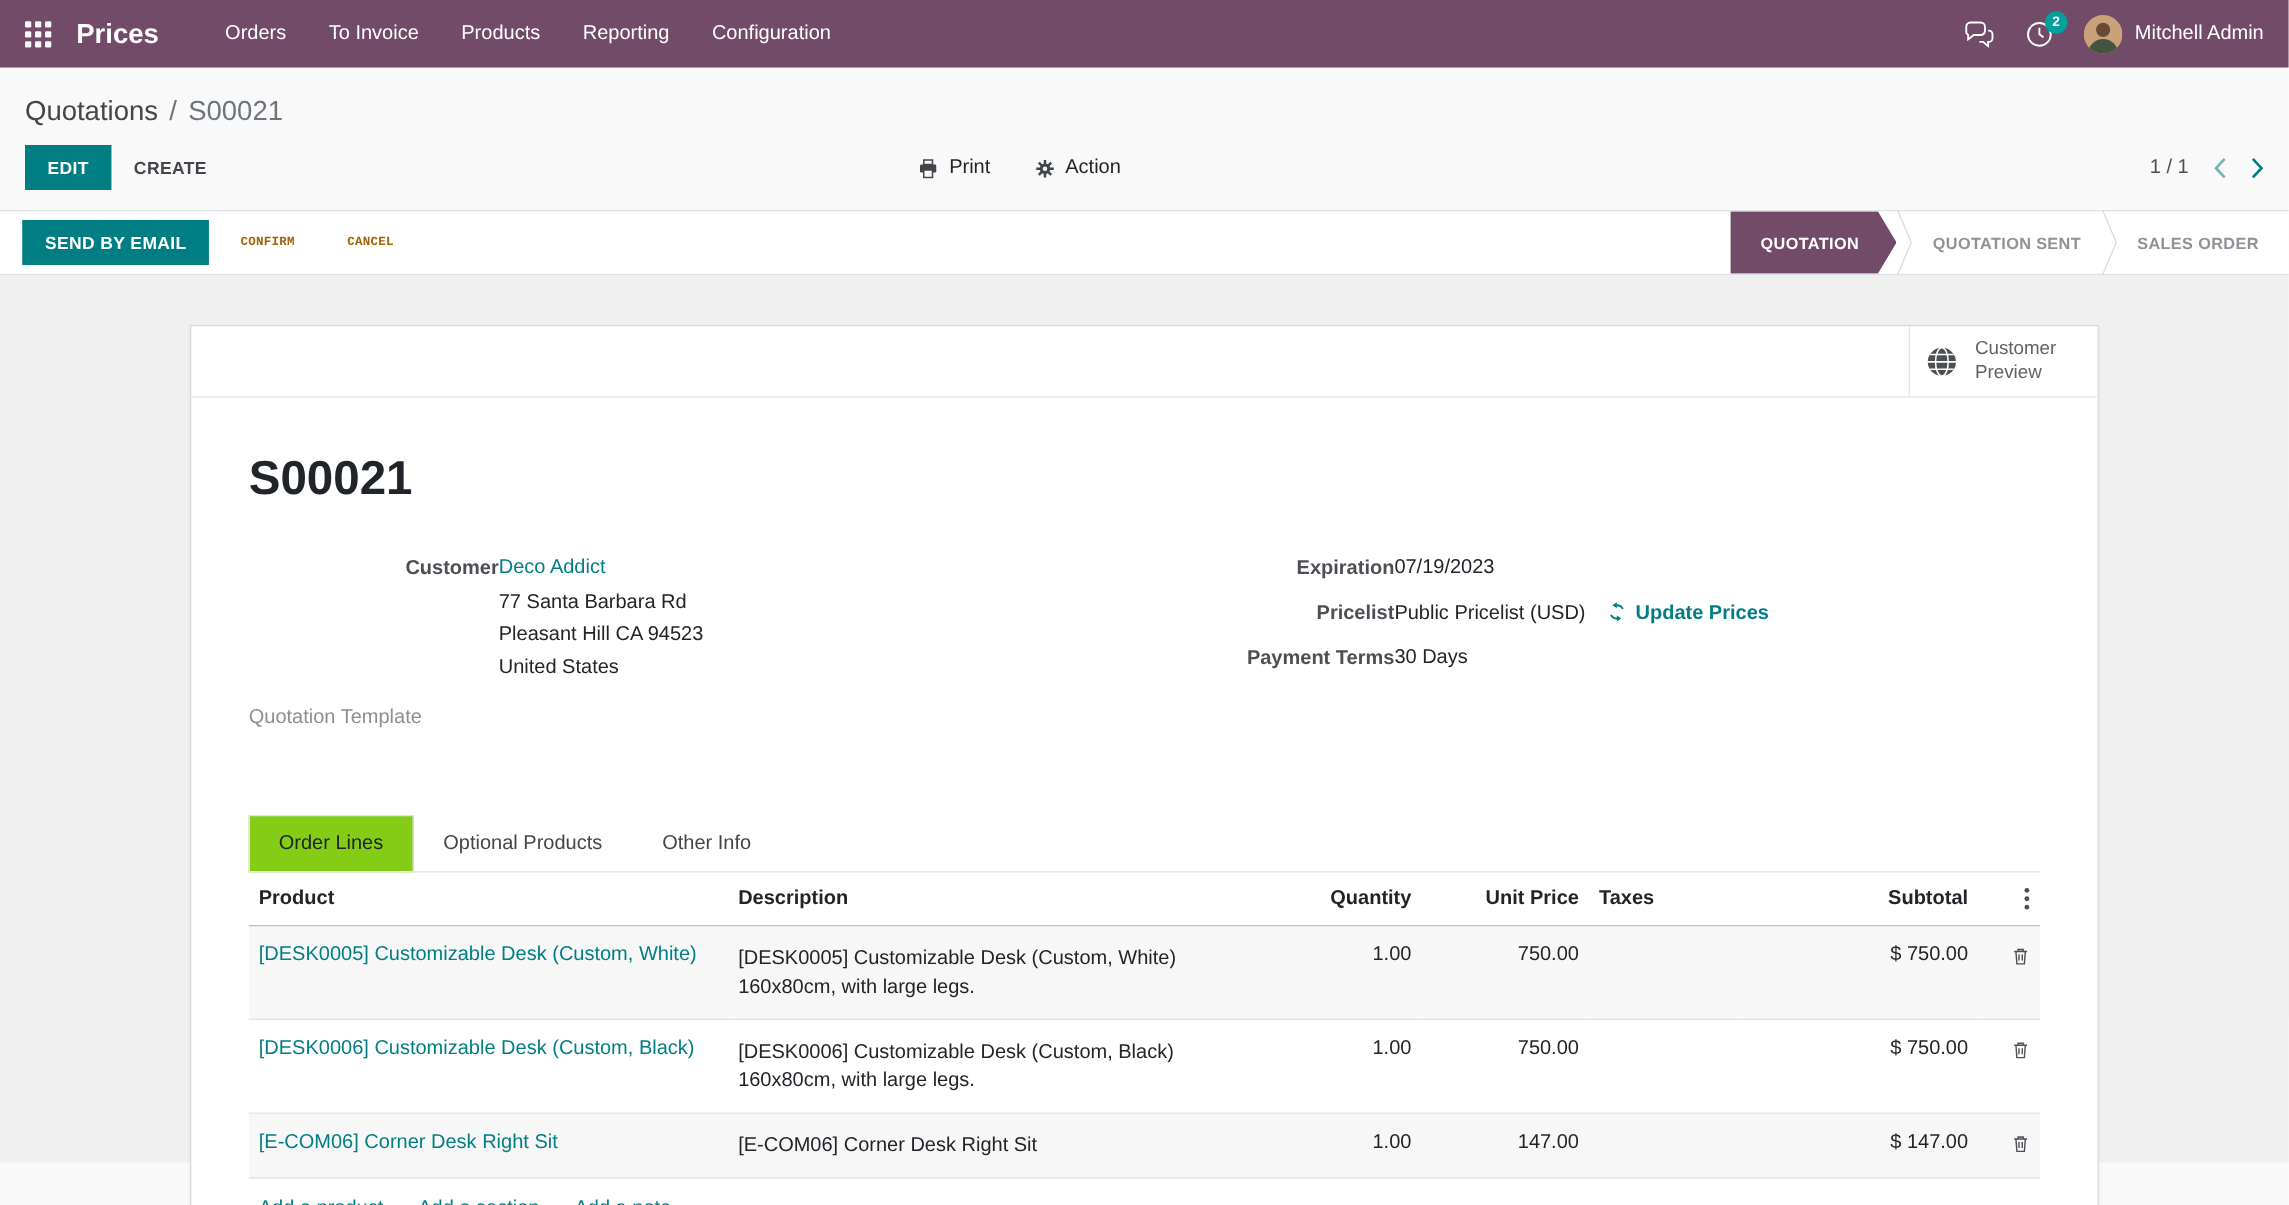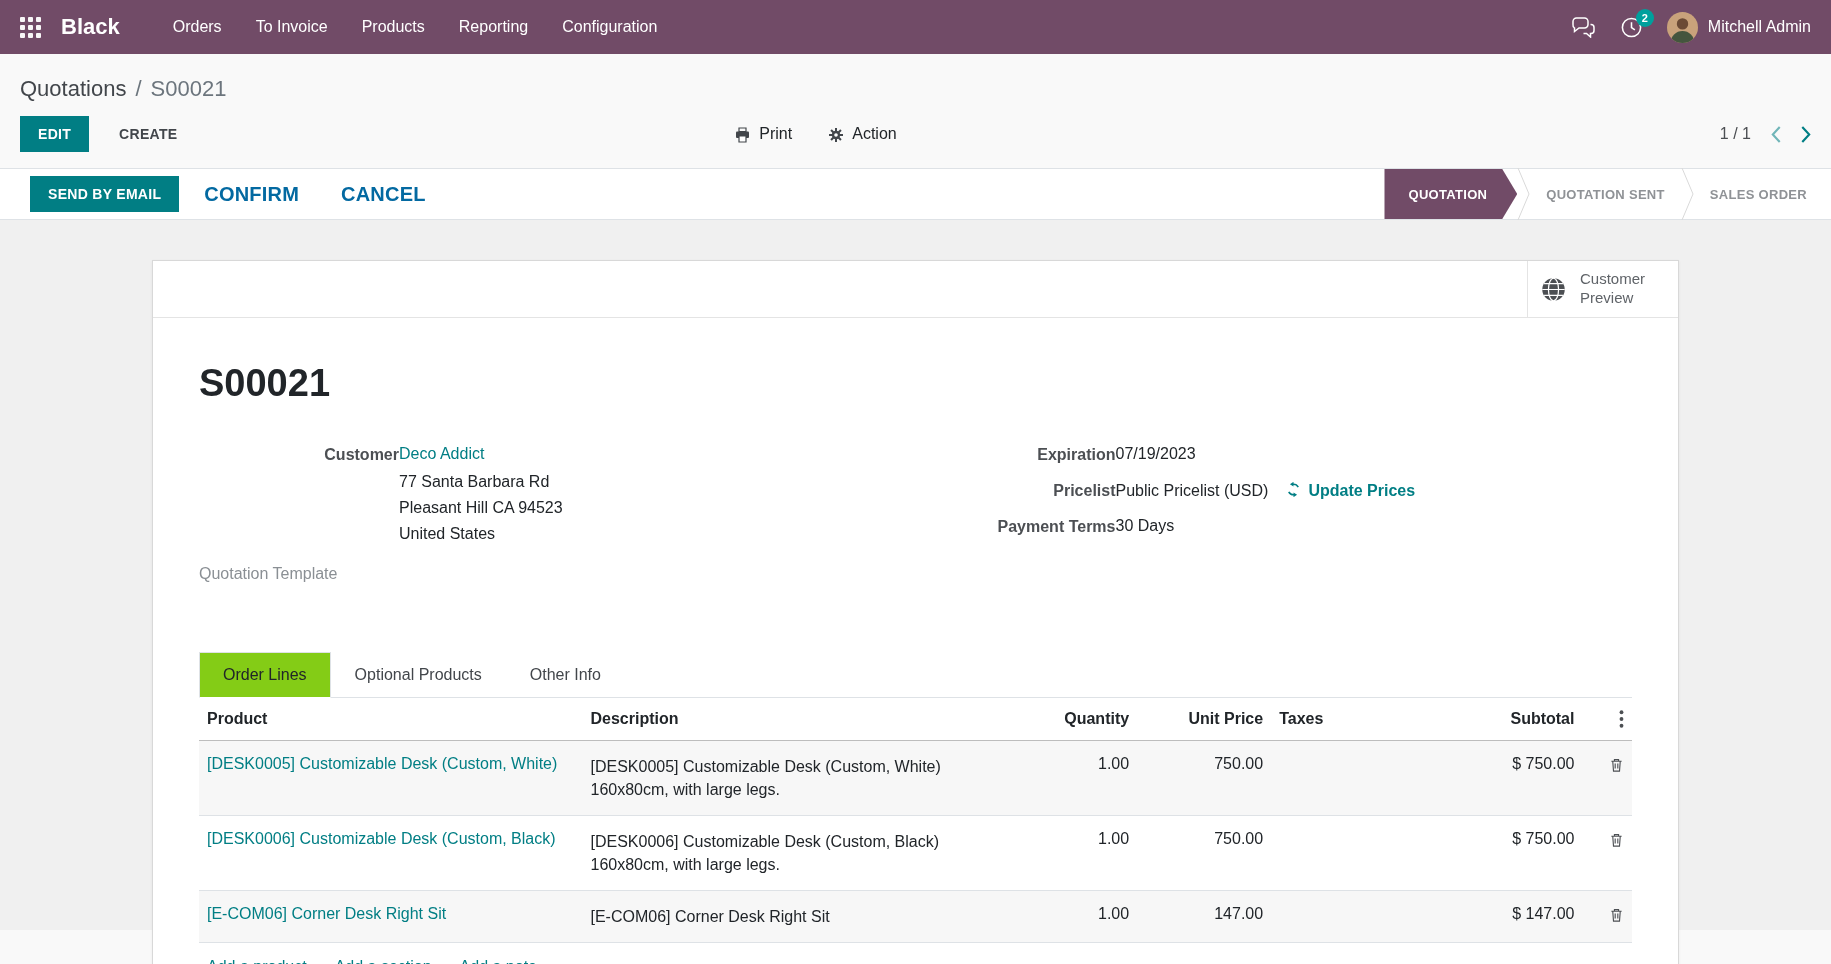--- a/index.html
+++ b/index.html
@@ -105,7 +105,7 @@
       <span></span>
       <span></span>
   </div>
-  <div class="app-name">Black</div>
+  <div class="app-name">Prices</div>
   <div class="nav-menus">
     <span class="nav-item">Orders</span>
     <span class="nav-item">To Invoice</span>

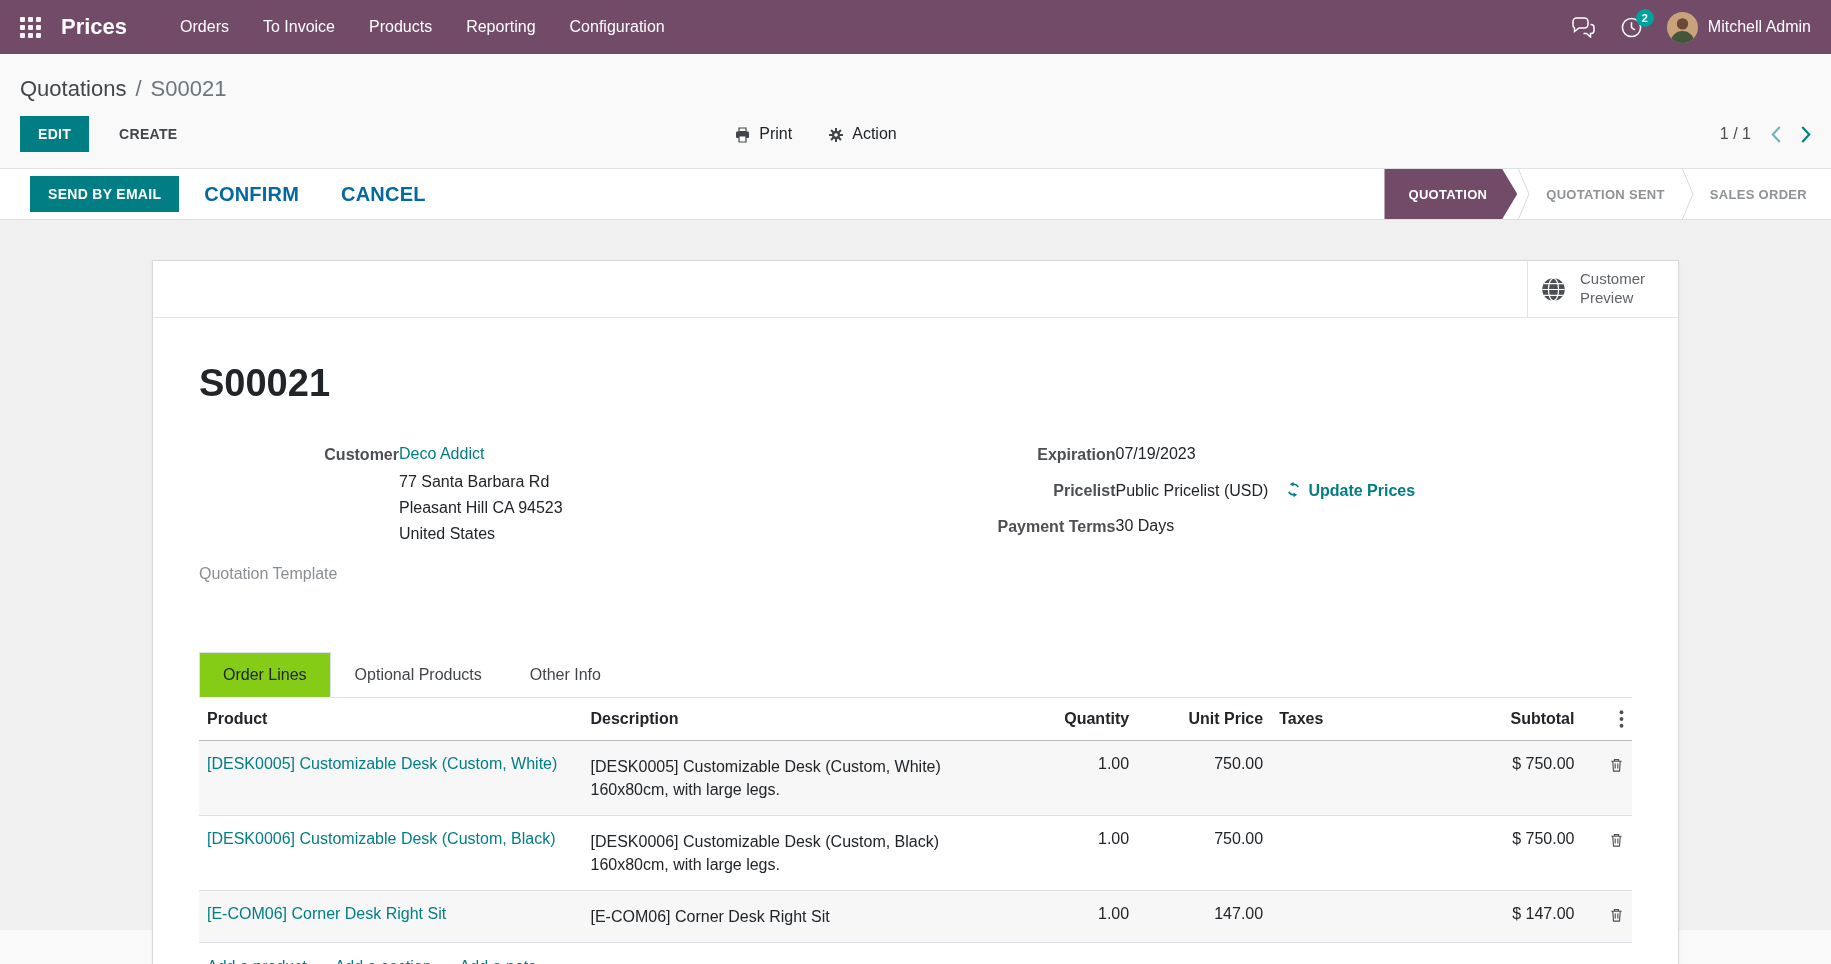--- a/index.html
+++ b/index.html
@@ -34,7 +34,7 @@
   .bc-current{color:#6c757d;}
   
   .control-panel{display:flex;align-items:center;padding:2px 20px 16px;position:relative;}
-  .cp-left{display:flex;align-items:flex-end;gap:14px;}
+  .cp-left{display:flex;align-items:flex-end;gap:2px;}
   .btn-primary{background:var(--primary);color:#fff;border:1px solid var(--primary);font-size:14px;font-weight:700;letter-spacing:.3px;padding:9px 17px;cursor:pointer;font-family:inherit;}
   .btn-text{background:none;border:1px solid transparent;color:#42464b;font-weight:700;font-size:14px;letter-spacing:.3px;padding:9px 15px;cursor:pointer;font-family:inherit;}
   .cp-center{position:absolute;left:0;right:0;display:flex;justify-content:center;gap:36px;transform:translateX(-100px);pointer-events:none;}

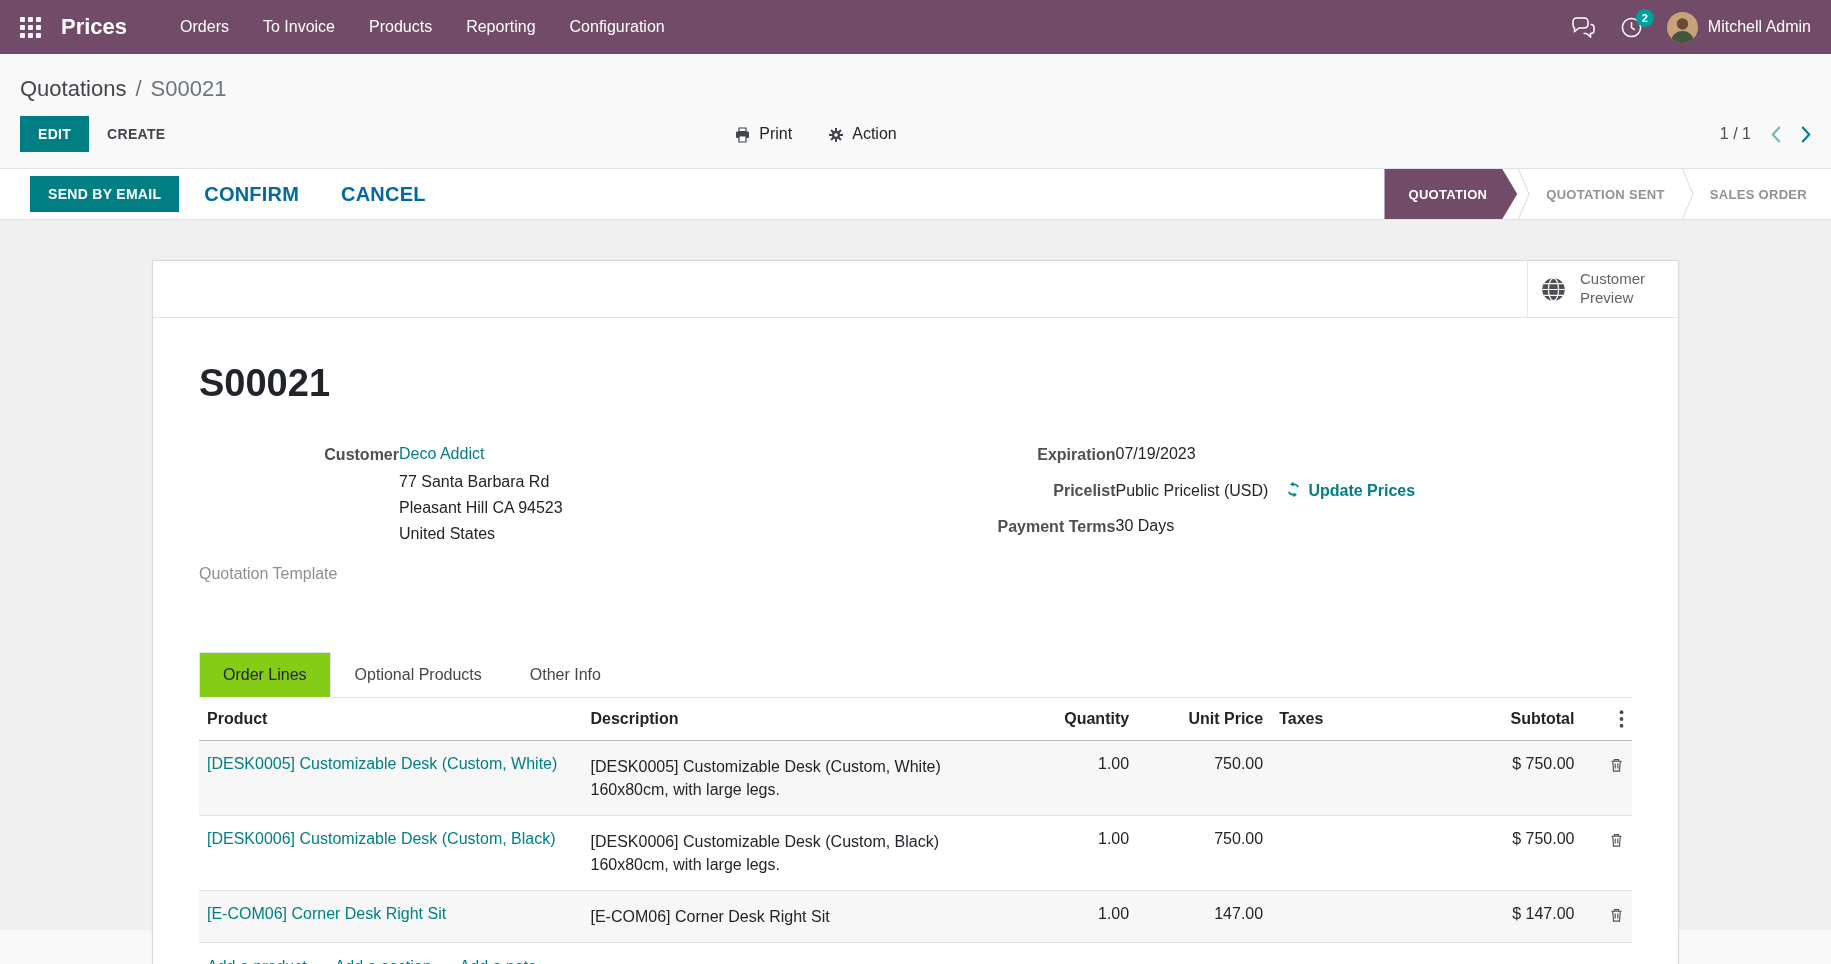--- a/index.html
+++ b/index.html
@@ -43,7 +43,7 @@
   .pager-btn{cursor:pointer;display:flex;}
   .pager-btn.prev{opacity:.55;}
   
-  .statusbar{background:#fff;border-top:1px solid #dee2e6;border-bottom:1px solid #dee2e6;display:flex;align-items:center;height:52px;padding-left:30px;}
+  .statusbar{background:#fff;border-top:1px solid #dee2e6;border-bottom:1px solid #dee2e6;display:flex;align-items:center;height:52px;padding-left:18px;}
   .sb-left{display:flex;gap:8px;align-items:center;}
   .btn-status{background:none;border:1px solid transparent;color:#0369a1;font-weight:600;font-size:20px;letter-spacing:.2px;padding:9px 16px;cursor:pointer;font-family:Liberation Sans, sans-serif;}
   .sb-states{margin-left:auto;display:flex;align-items:stretch;height:100%;}

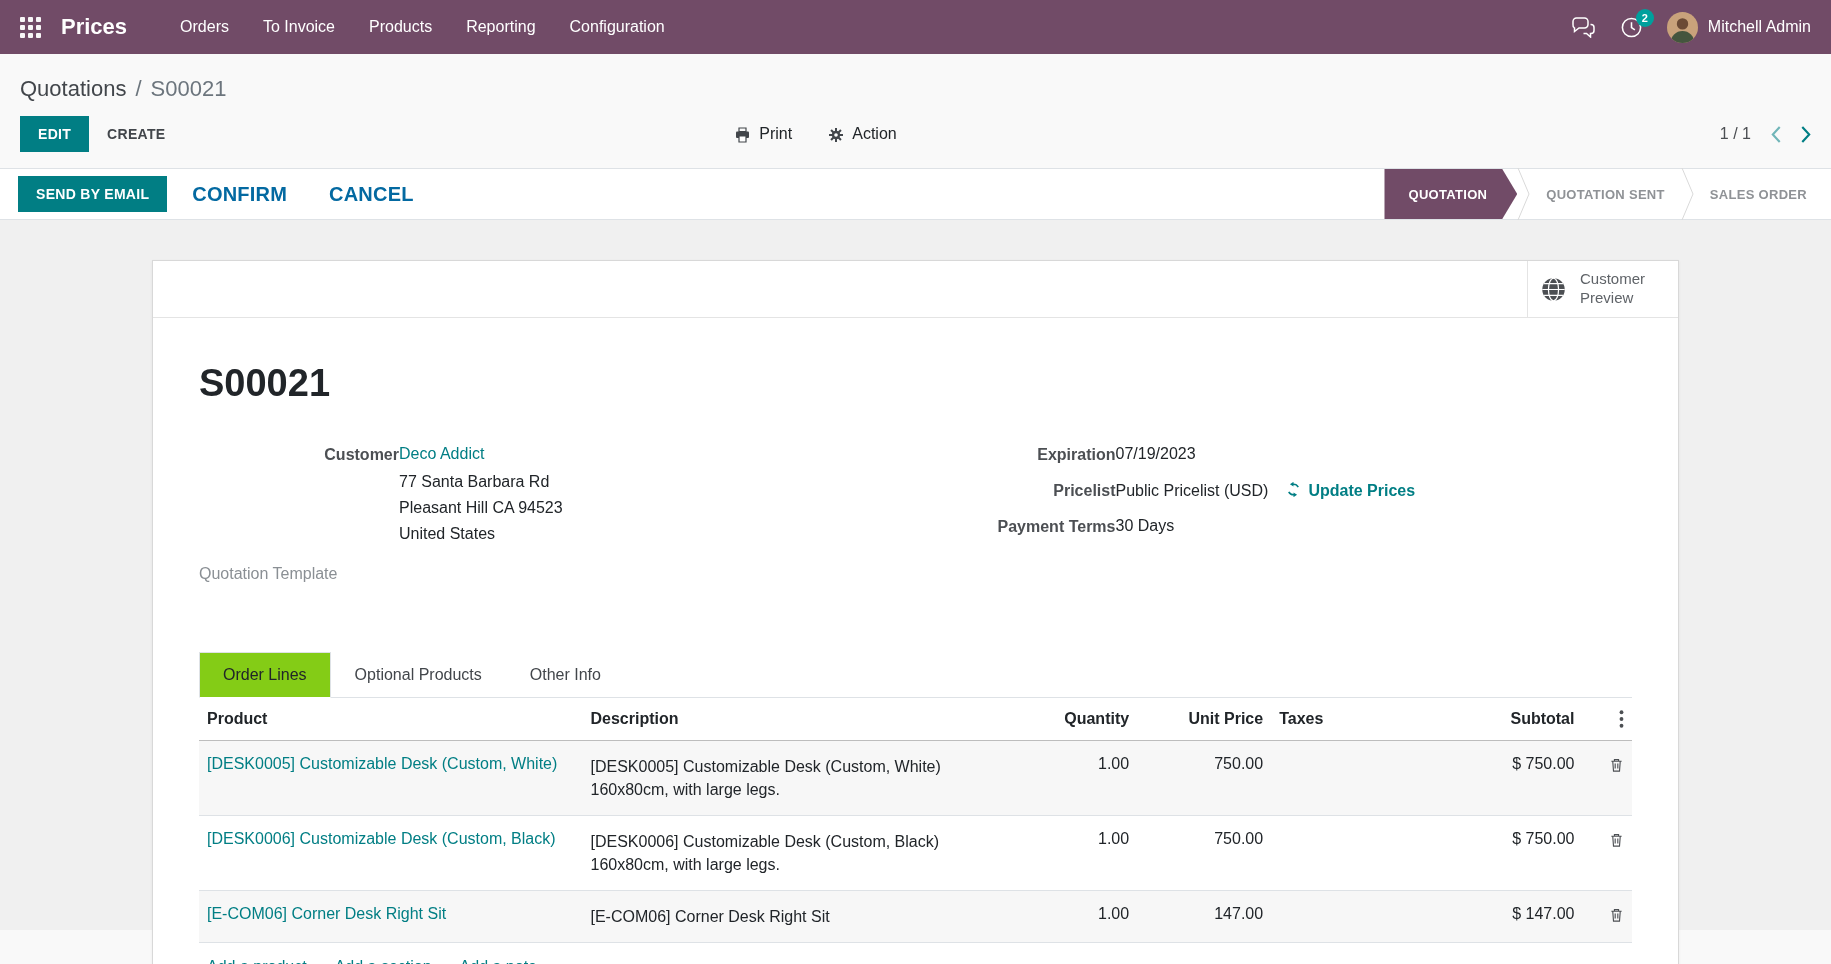--- a/index.html
+++ b/index.html
@@ -45,7 +45,7 @@
   
   .statusbar{background:#fff;border-top:1px solid #dee2e6;border-bottom:1px solid #dee2e6;display:flex;align-items:center;height:52px;padding-left:18px;}
   .sb-left{display:flex;gap:8px;align-items:center;}
-  .btn-status{background:none;border:1px solid transparent;color:#0369a1;font-weight:600;font-size:20px;letter-spacing:.2px;padding:9px 16px;cursor:pointer;font-family:Liberation Sans, sans-serif;}
+  .btn-status{background:none;border:1px solid transparent;color:#a16207;font-weight:600;font-size:10px;letter-spacing:.2px;padding:9px 16px;cursor:pointer;font-family:Liberation Mono, monospace;}
   .sb-states{margin-left:auto;display:flex;align-items:stretch;height:100%;}
   .state{display:flex;align-items:center;font-size:13px;font-weight:700;letter-spacing:.3px;cursor:pointer;}
   .state.active{background:var(--brand);color:#fff;padding:0 30px 0 24px;clip-path:polygon(0 0,calc(100% - 15px) 0,100% 50%,calc(100% - 15px) 100%,0 100%);}

